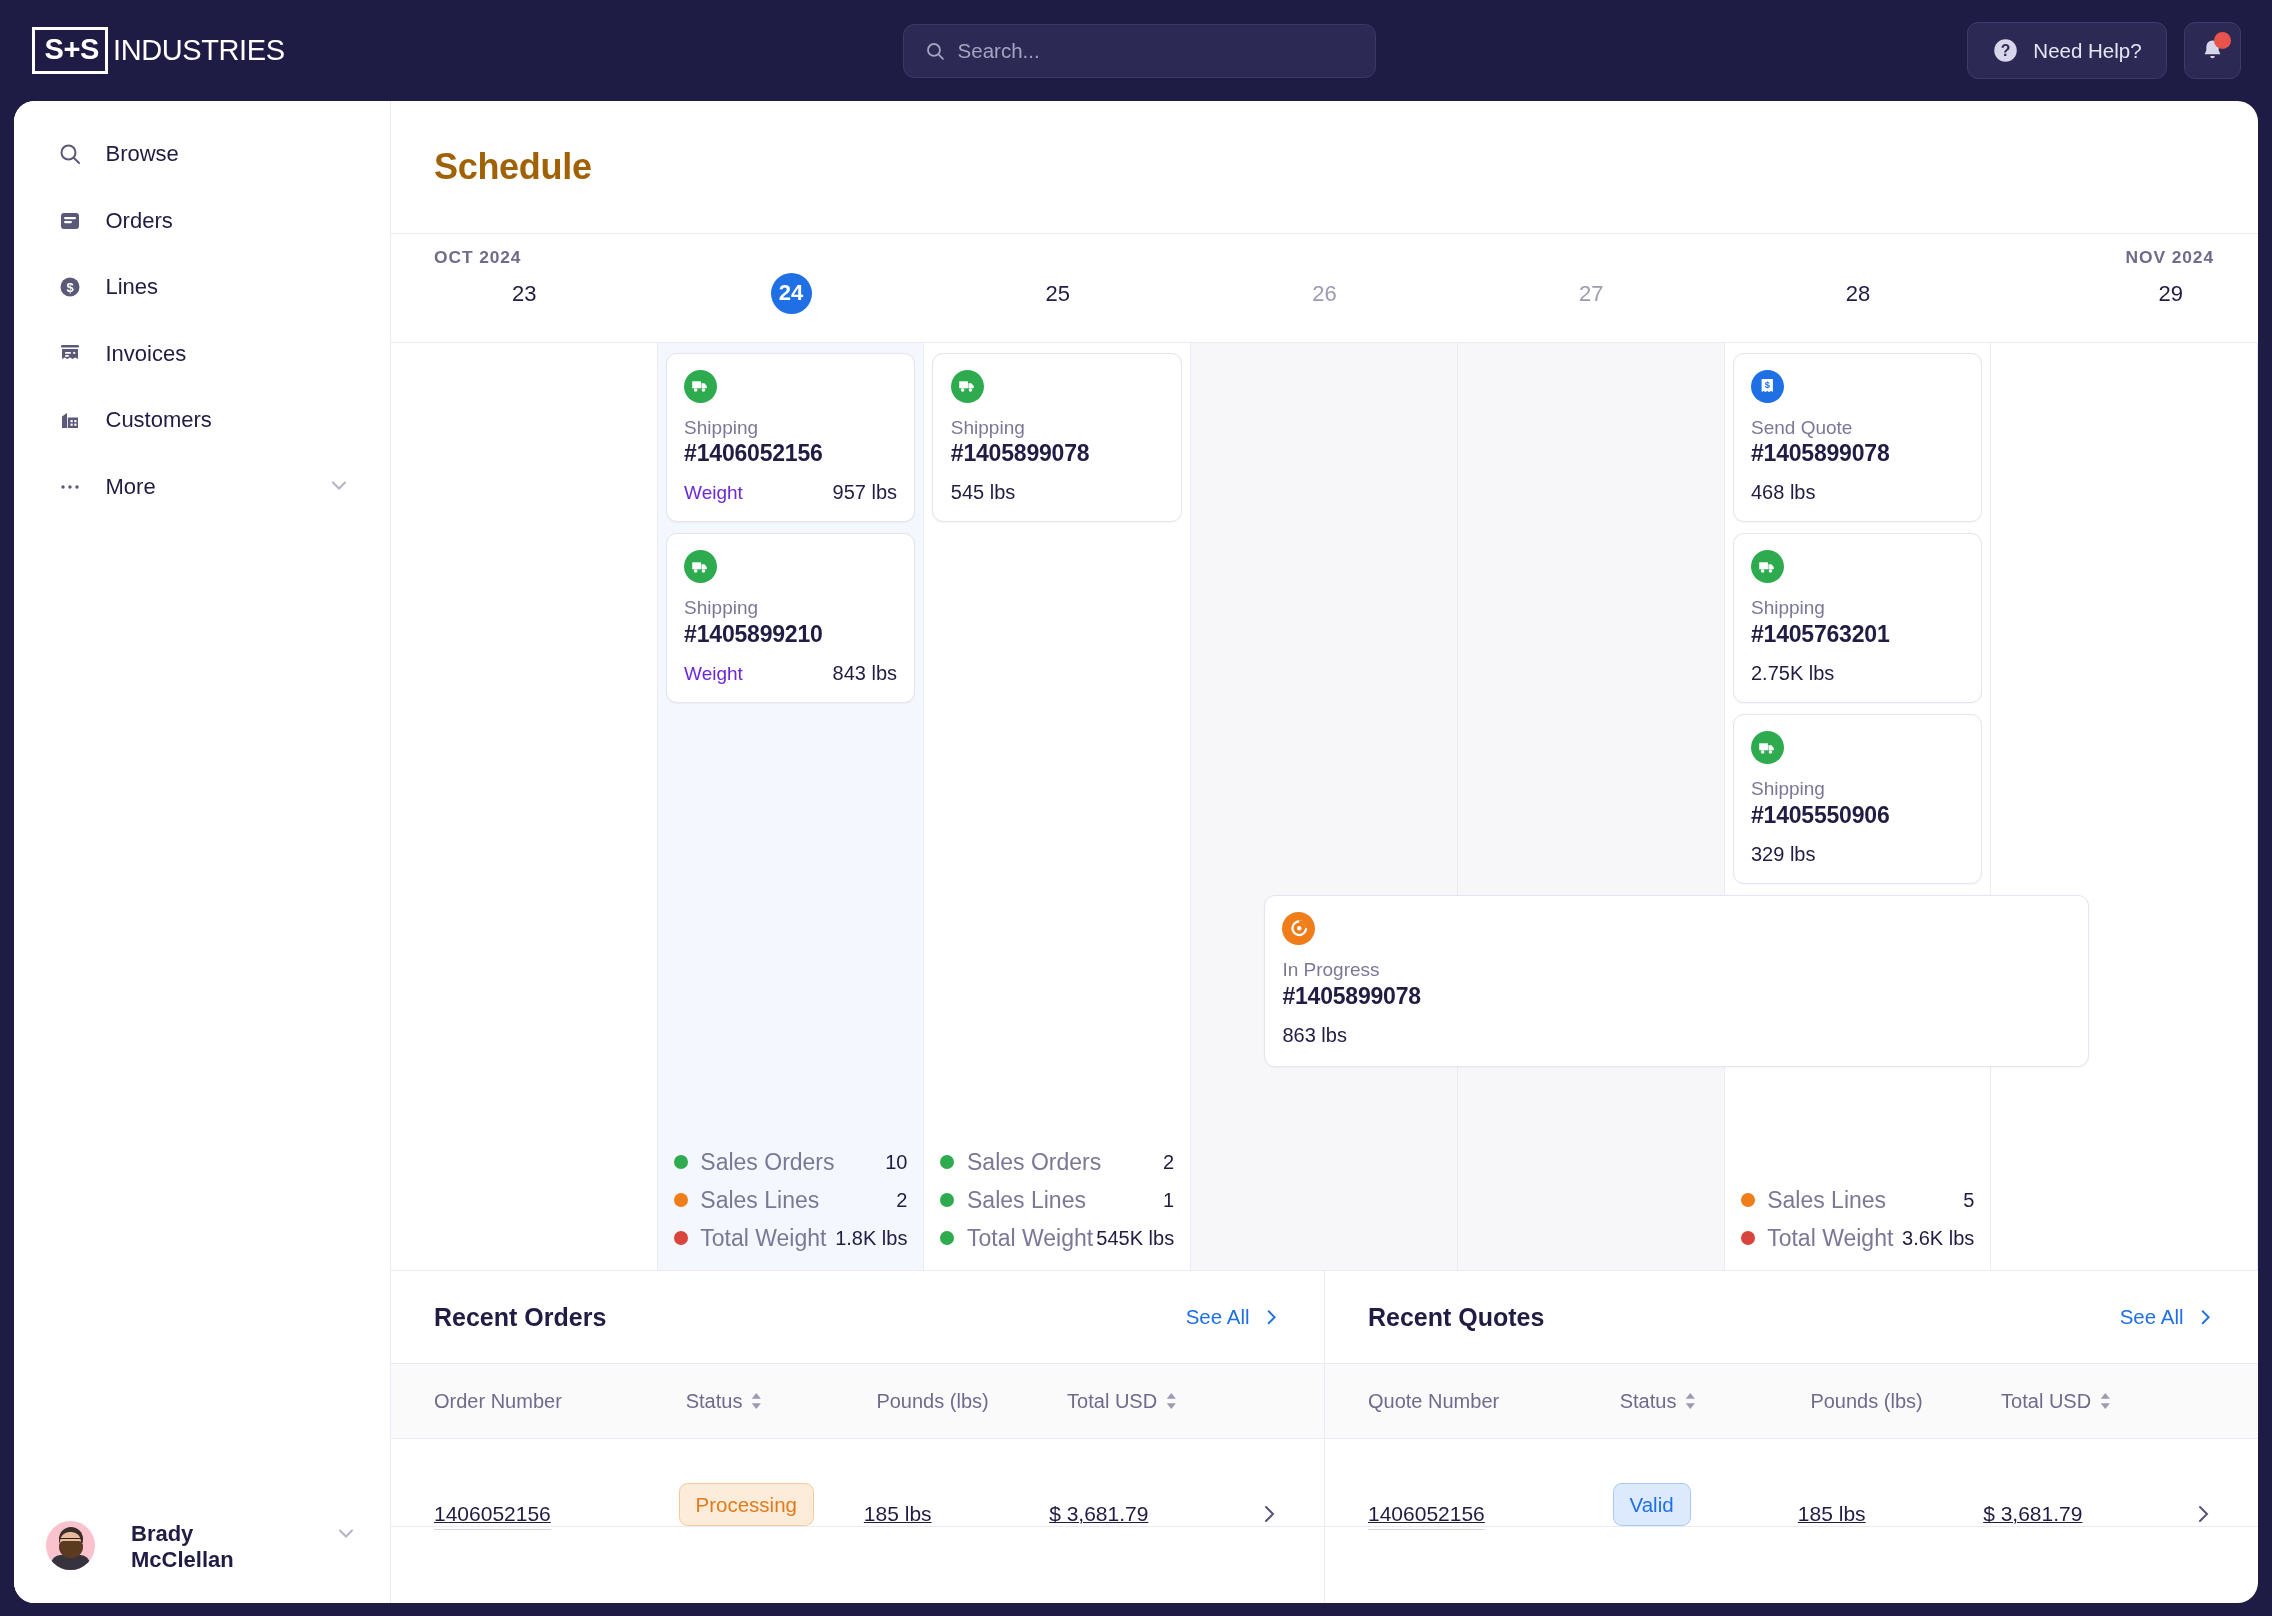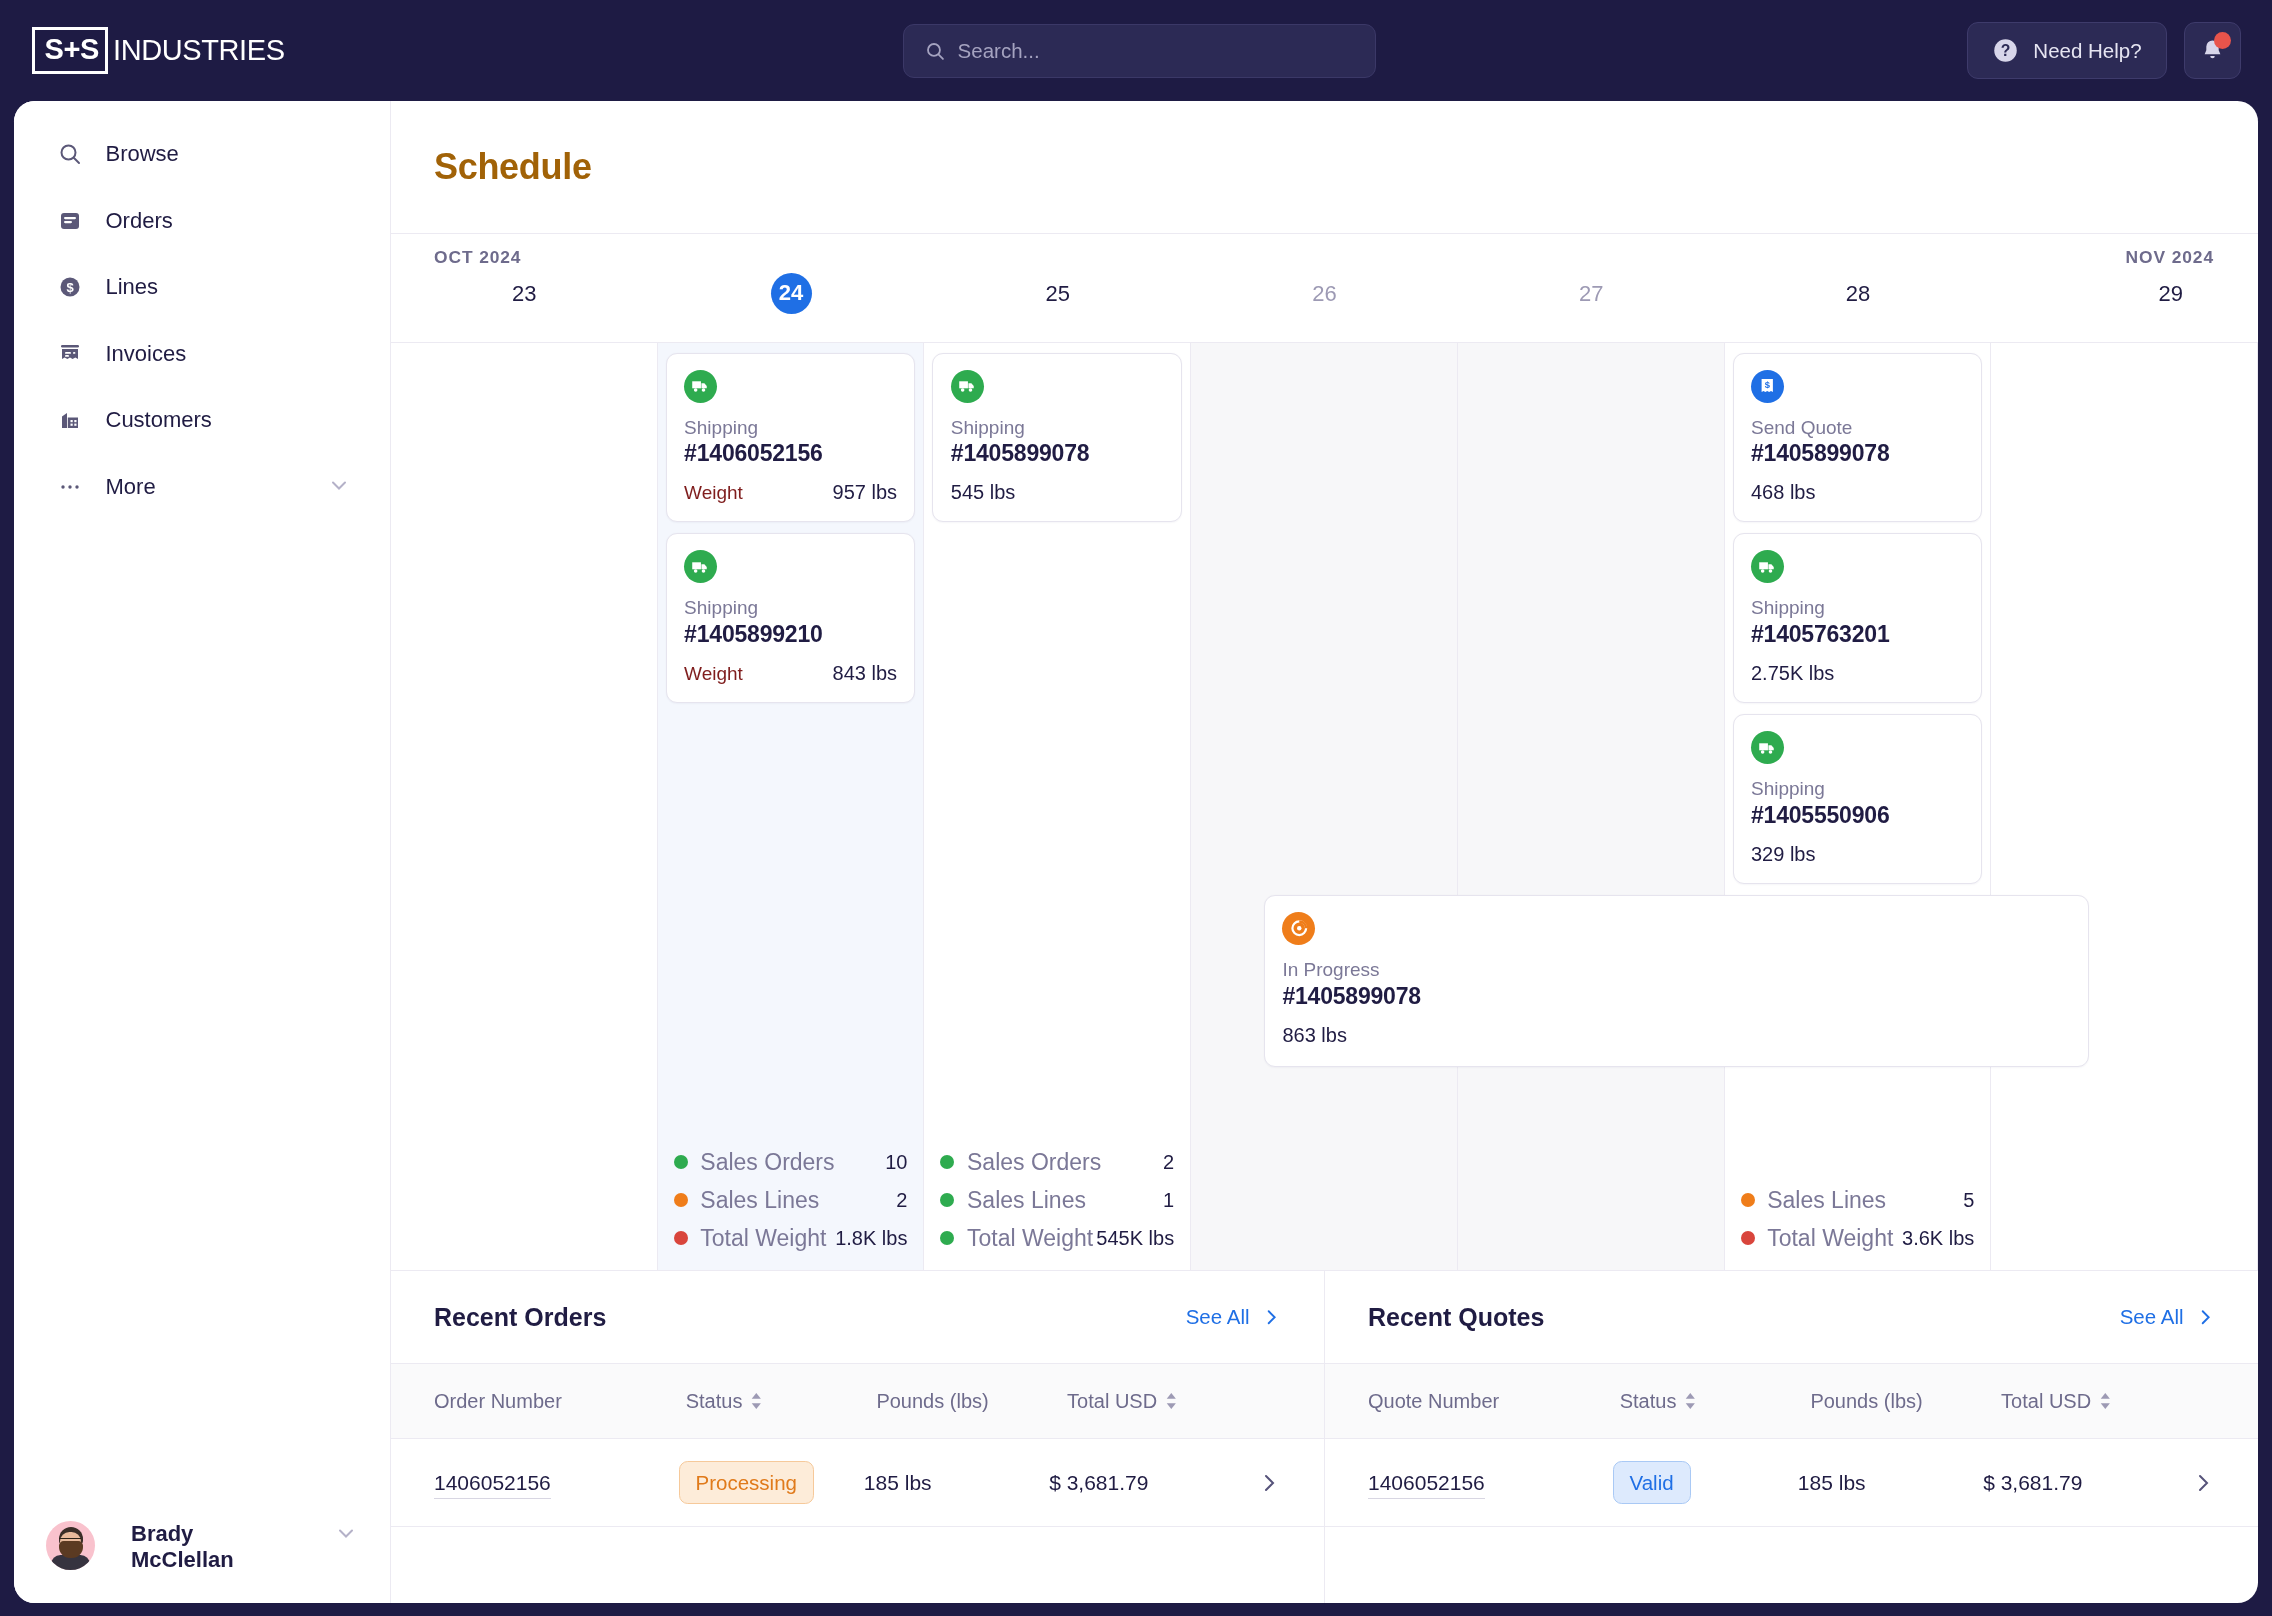--- a/index.html
+++ b/index.html
@@ -360,7 +360,7 @@
     justify-content: space-between;
     align-items: baseline;
   }
-  .ev-foot .k { font-size: 19px; color: #7f1d1d; }
+  .ev-foot .k { font-size: 19px; color: #6d28d9; }
   .ev-foot .v { font-size: 20px; color: #201c43; font-weight: 500; }
   .ev-foot.single .v { font-weight: 500; }
 

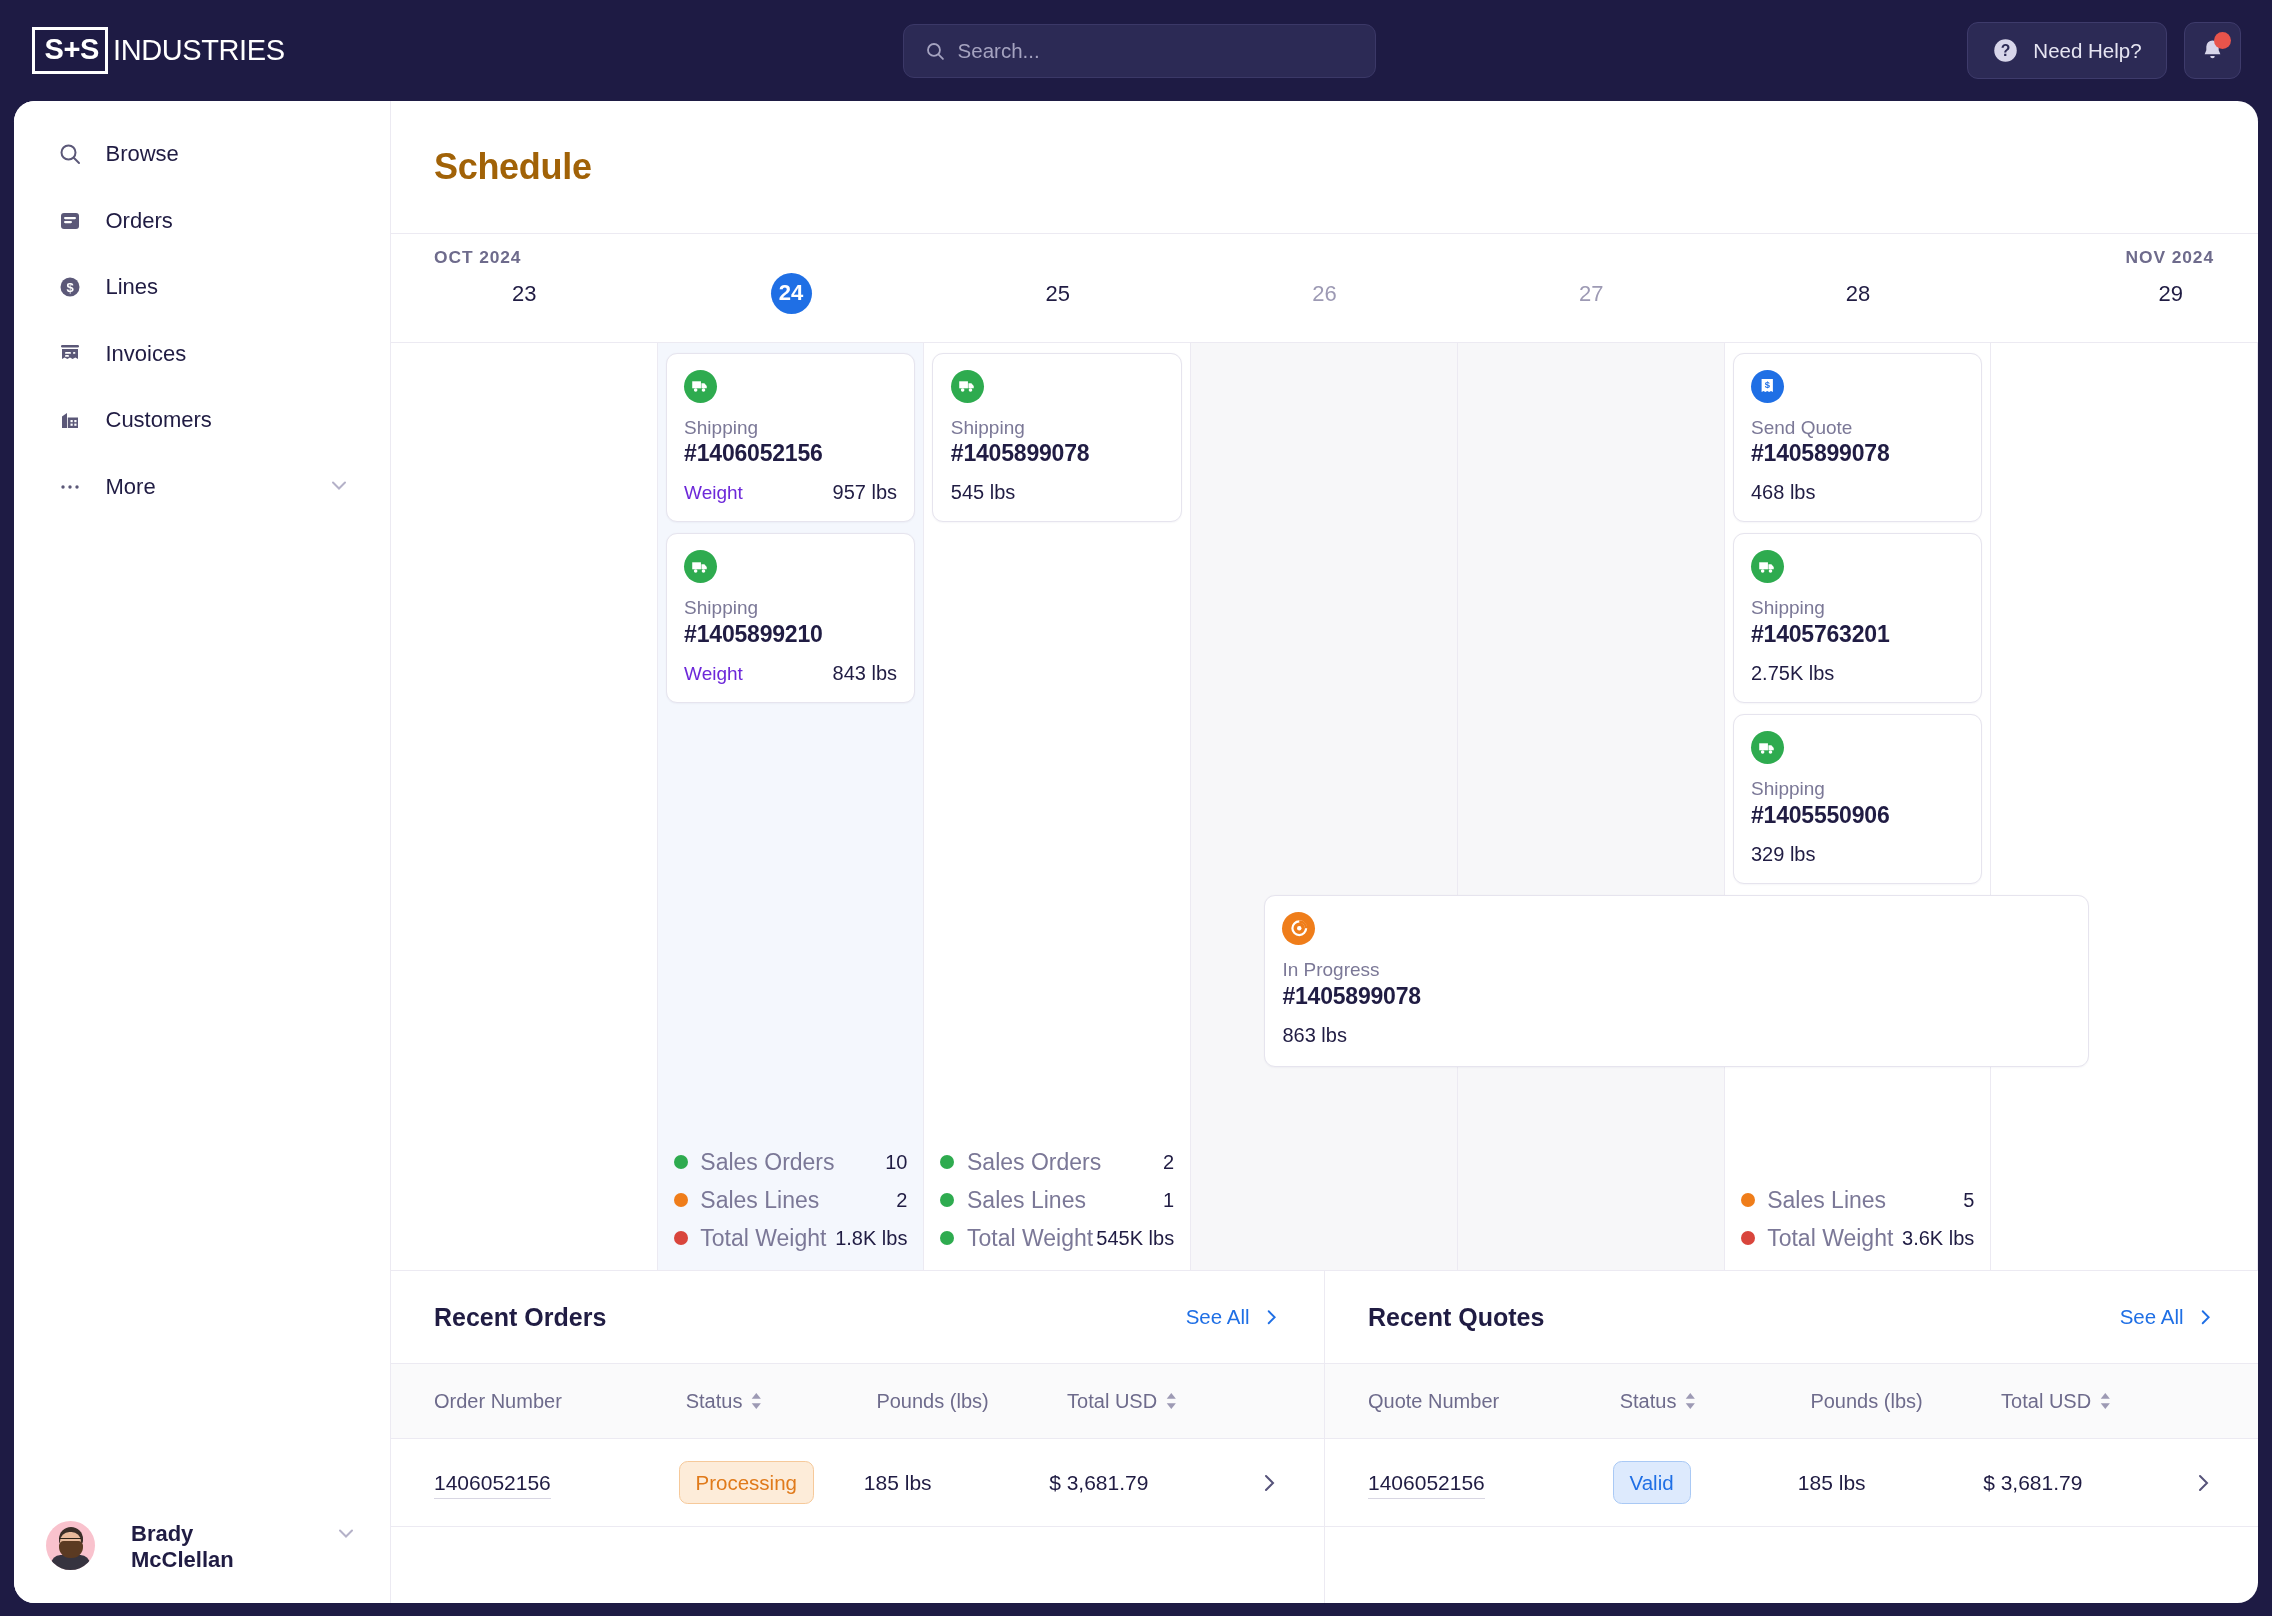--- a/index.html
+++ b/index.html
@@ -448,10 +448,11 @@
   }
   .trow {
     display: flex;
-    align-items: center;
+    align-items: flex-end;
     height: 88px;
     padding: 0 43px;
     border-bottom: 0.8px solid #eceaf2;
+    text-decoration: underline;
   }
   .c1 { width: 260px; }
   .c2 { width: 197px; }

